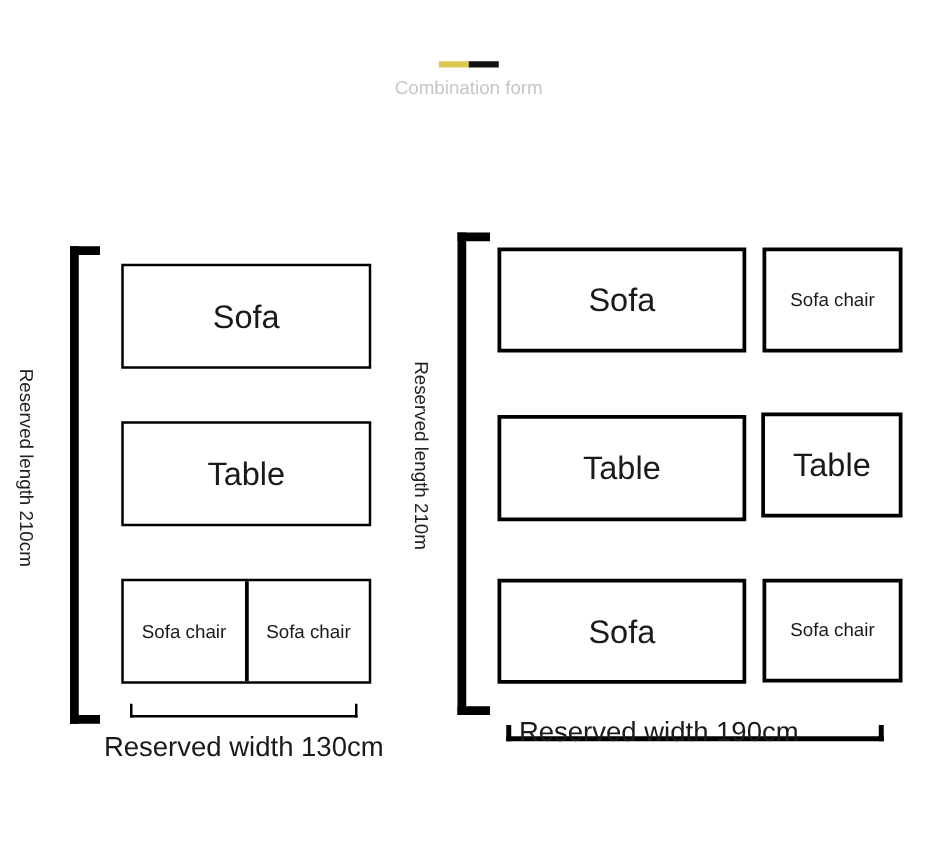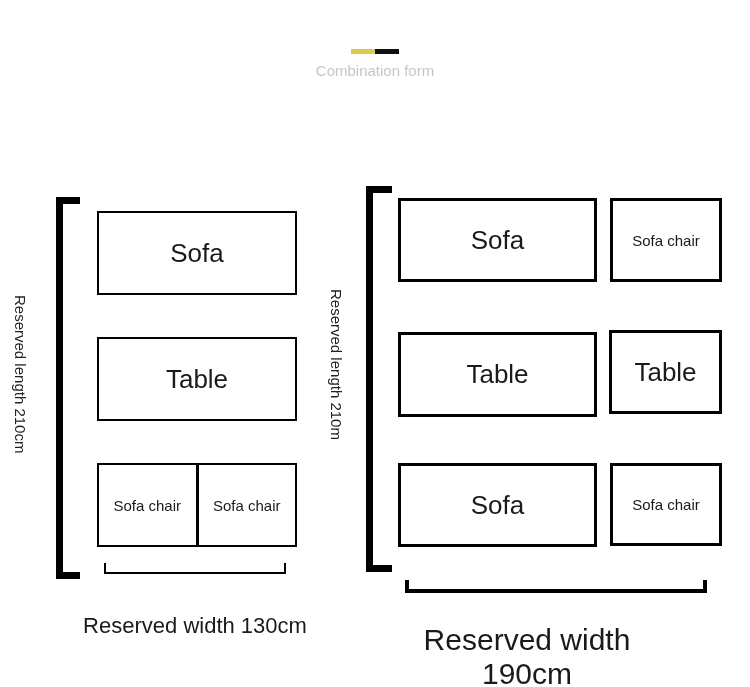--- a/index.html
+++ b/index.html
@@ -73,7 +73,6 @@
     position: absolute;
     text-align: center;
     color: var(--text-dark);
-    margin-top: 28px;
   }
   .fbox {
     position: absolute;

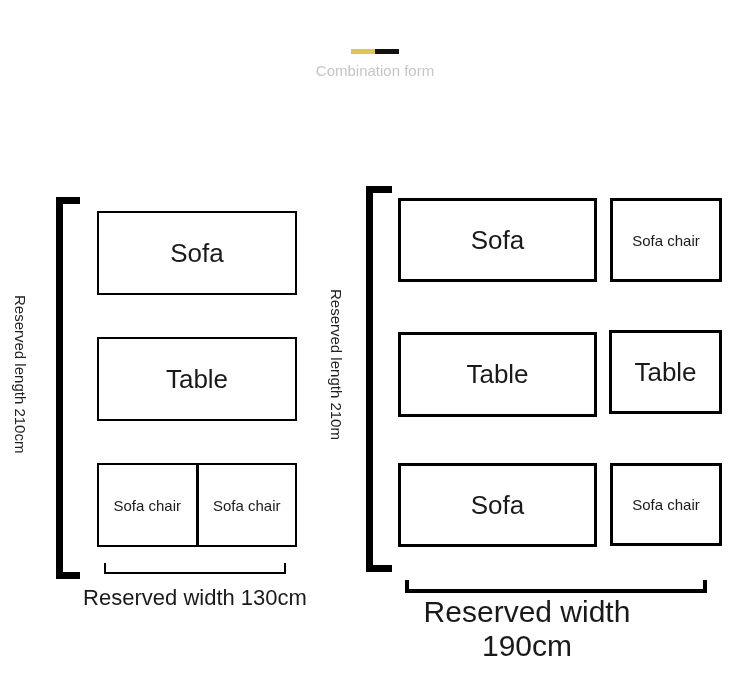--- a/index.html
+++ b/index.html
@@ -119,7 +119,7 @@
   .l2-sofa-bot  { left: 398px; top: 463px; width: 199px; height: 84px; }
   .l2-chair-bot { left: 610px; top: 463px; width: 112px; height: 83px; }
   .l2-bracket-h { left: 405px; top: 580px; width: 302px; height: 13px; border-width: 0 4px 4px 4px; }
-  .l2-width     { left: 398px; top: 595px; width: 258px; font-size: 30px; }
+  .l2-width     { left: 398px; top: 573px; width: 258px; font-size: 22px; }
 </style>
 </head>
 <body>

